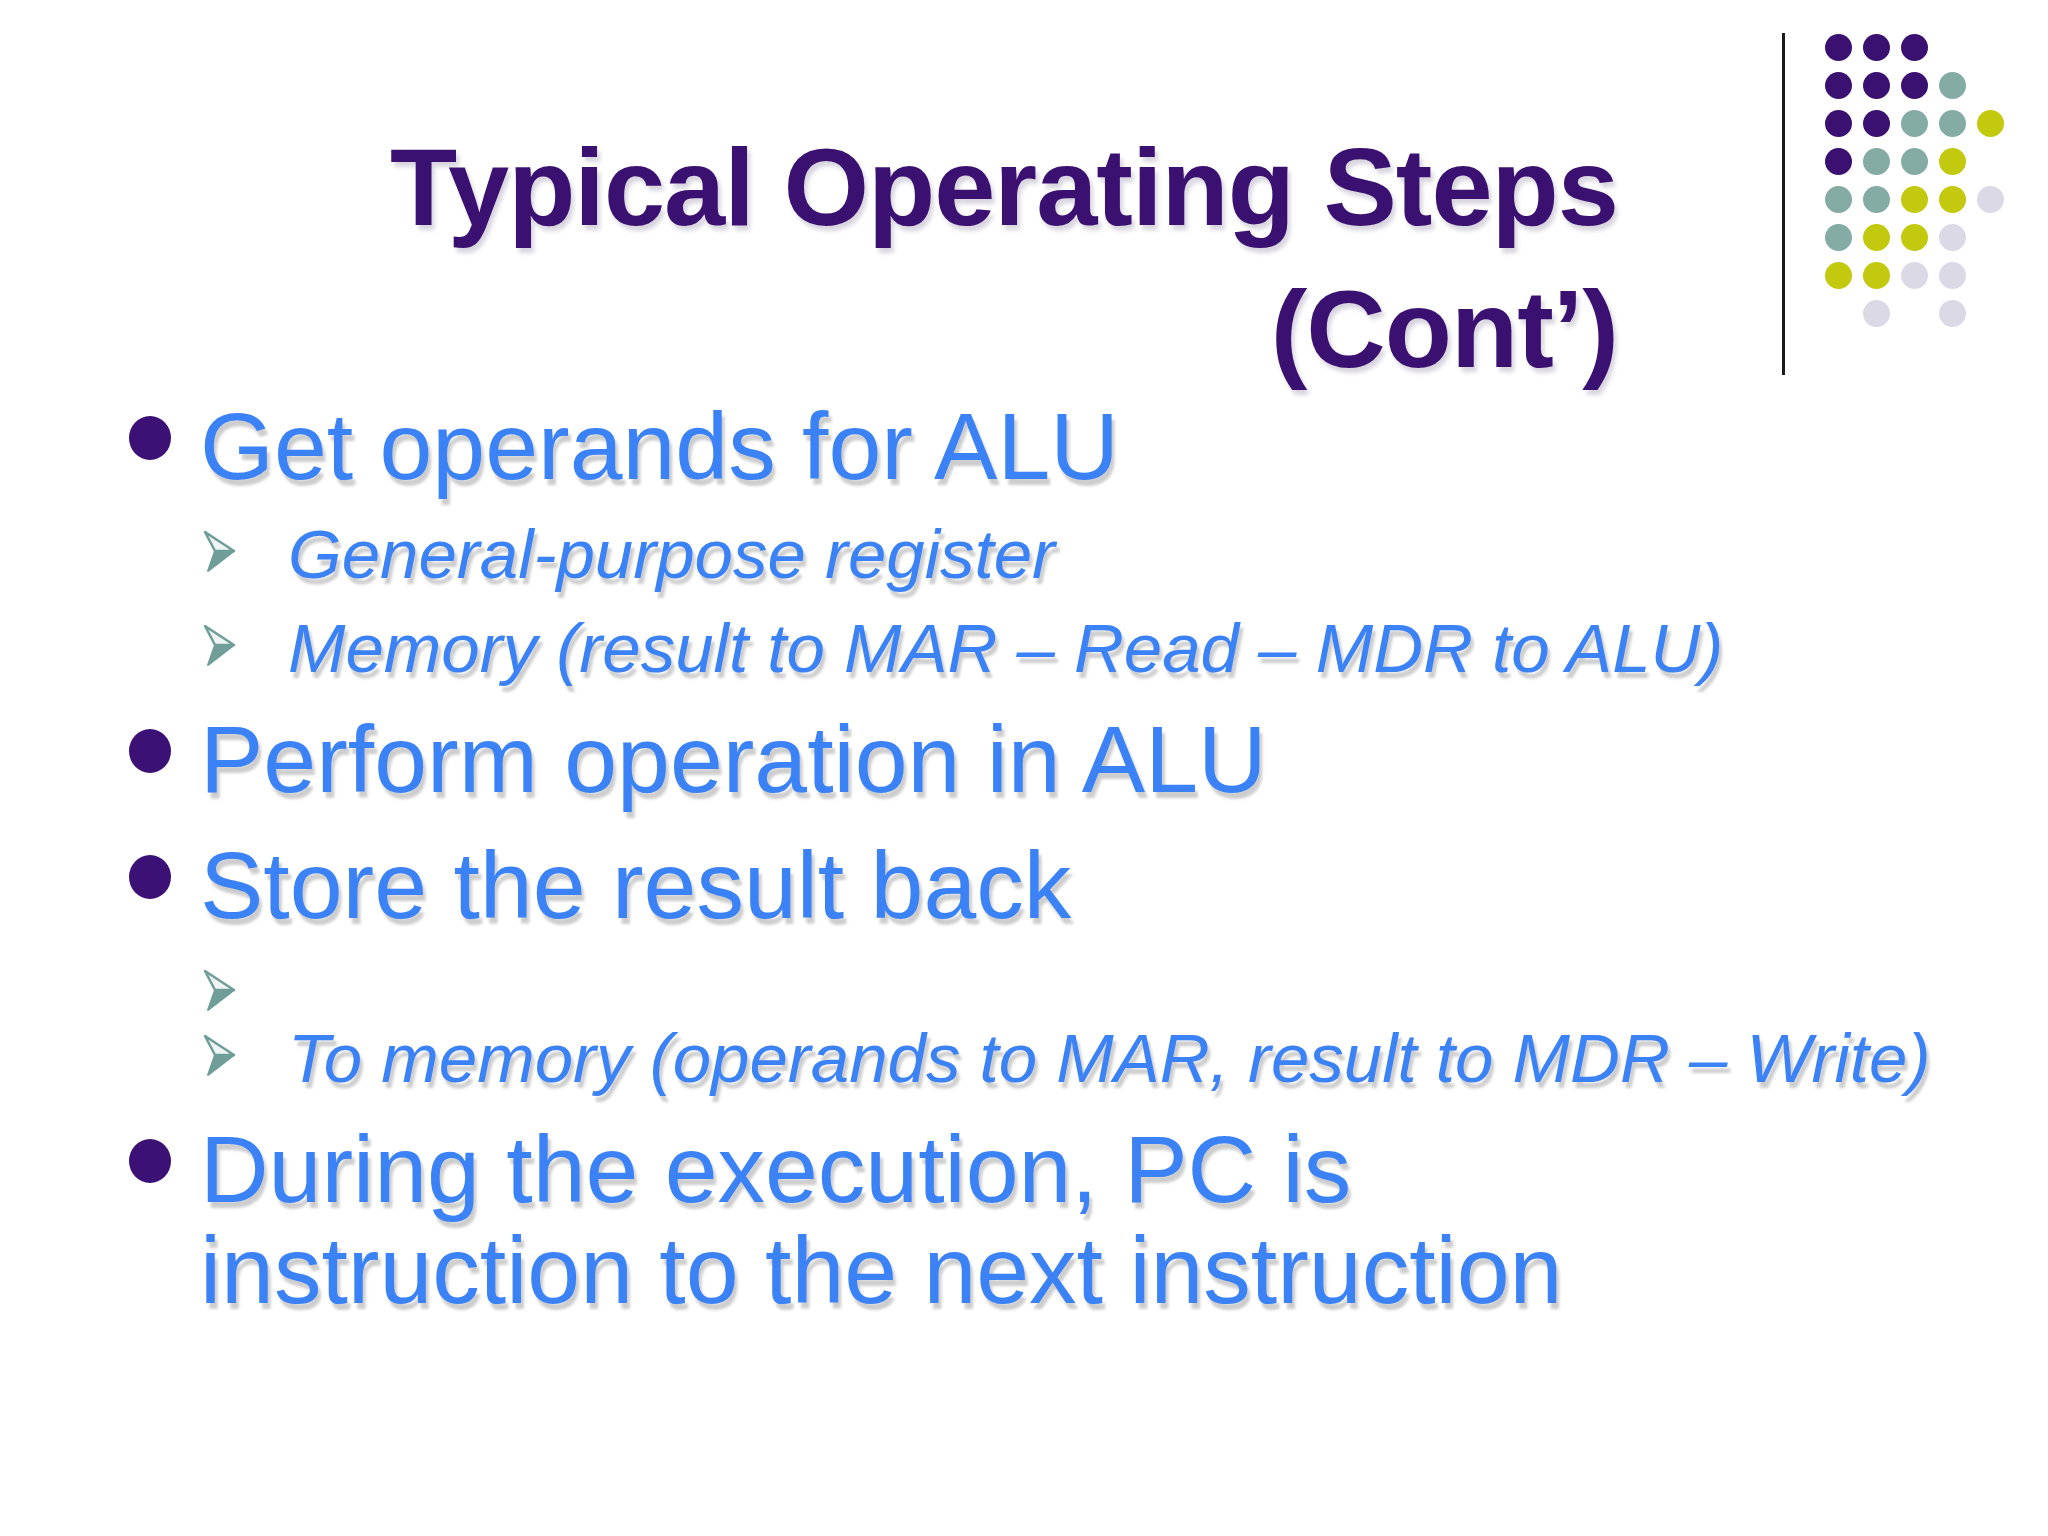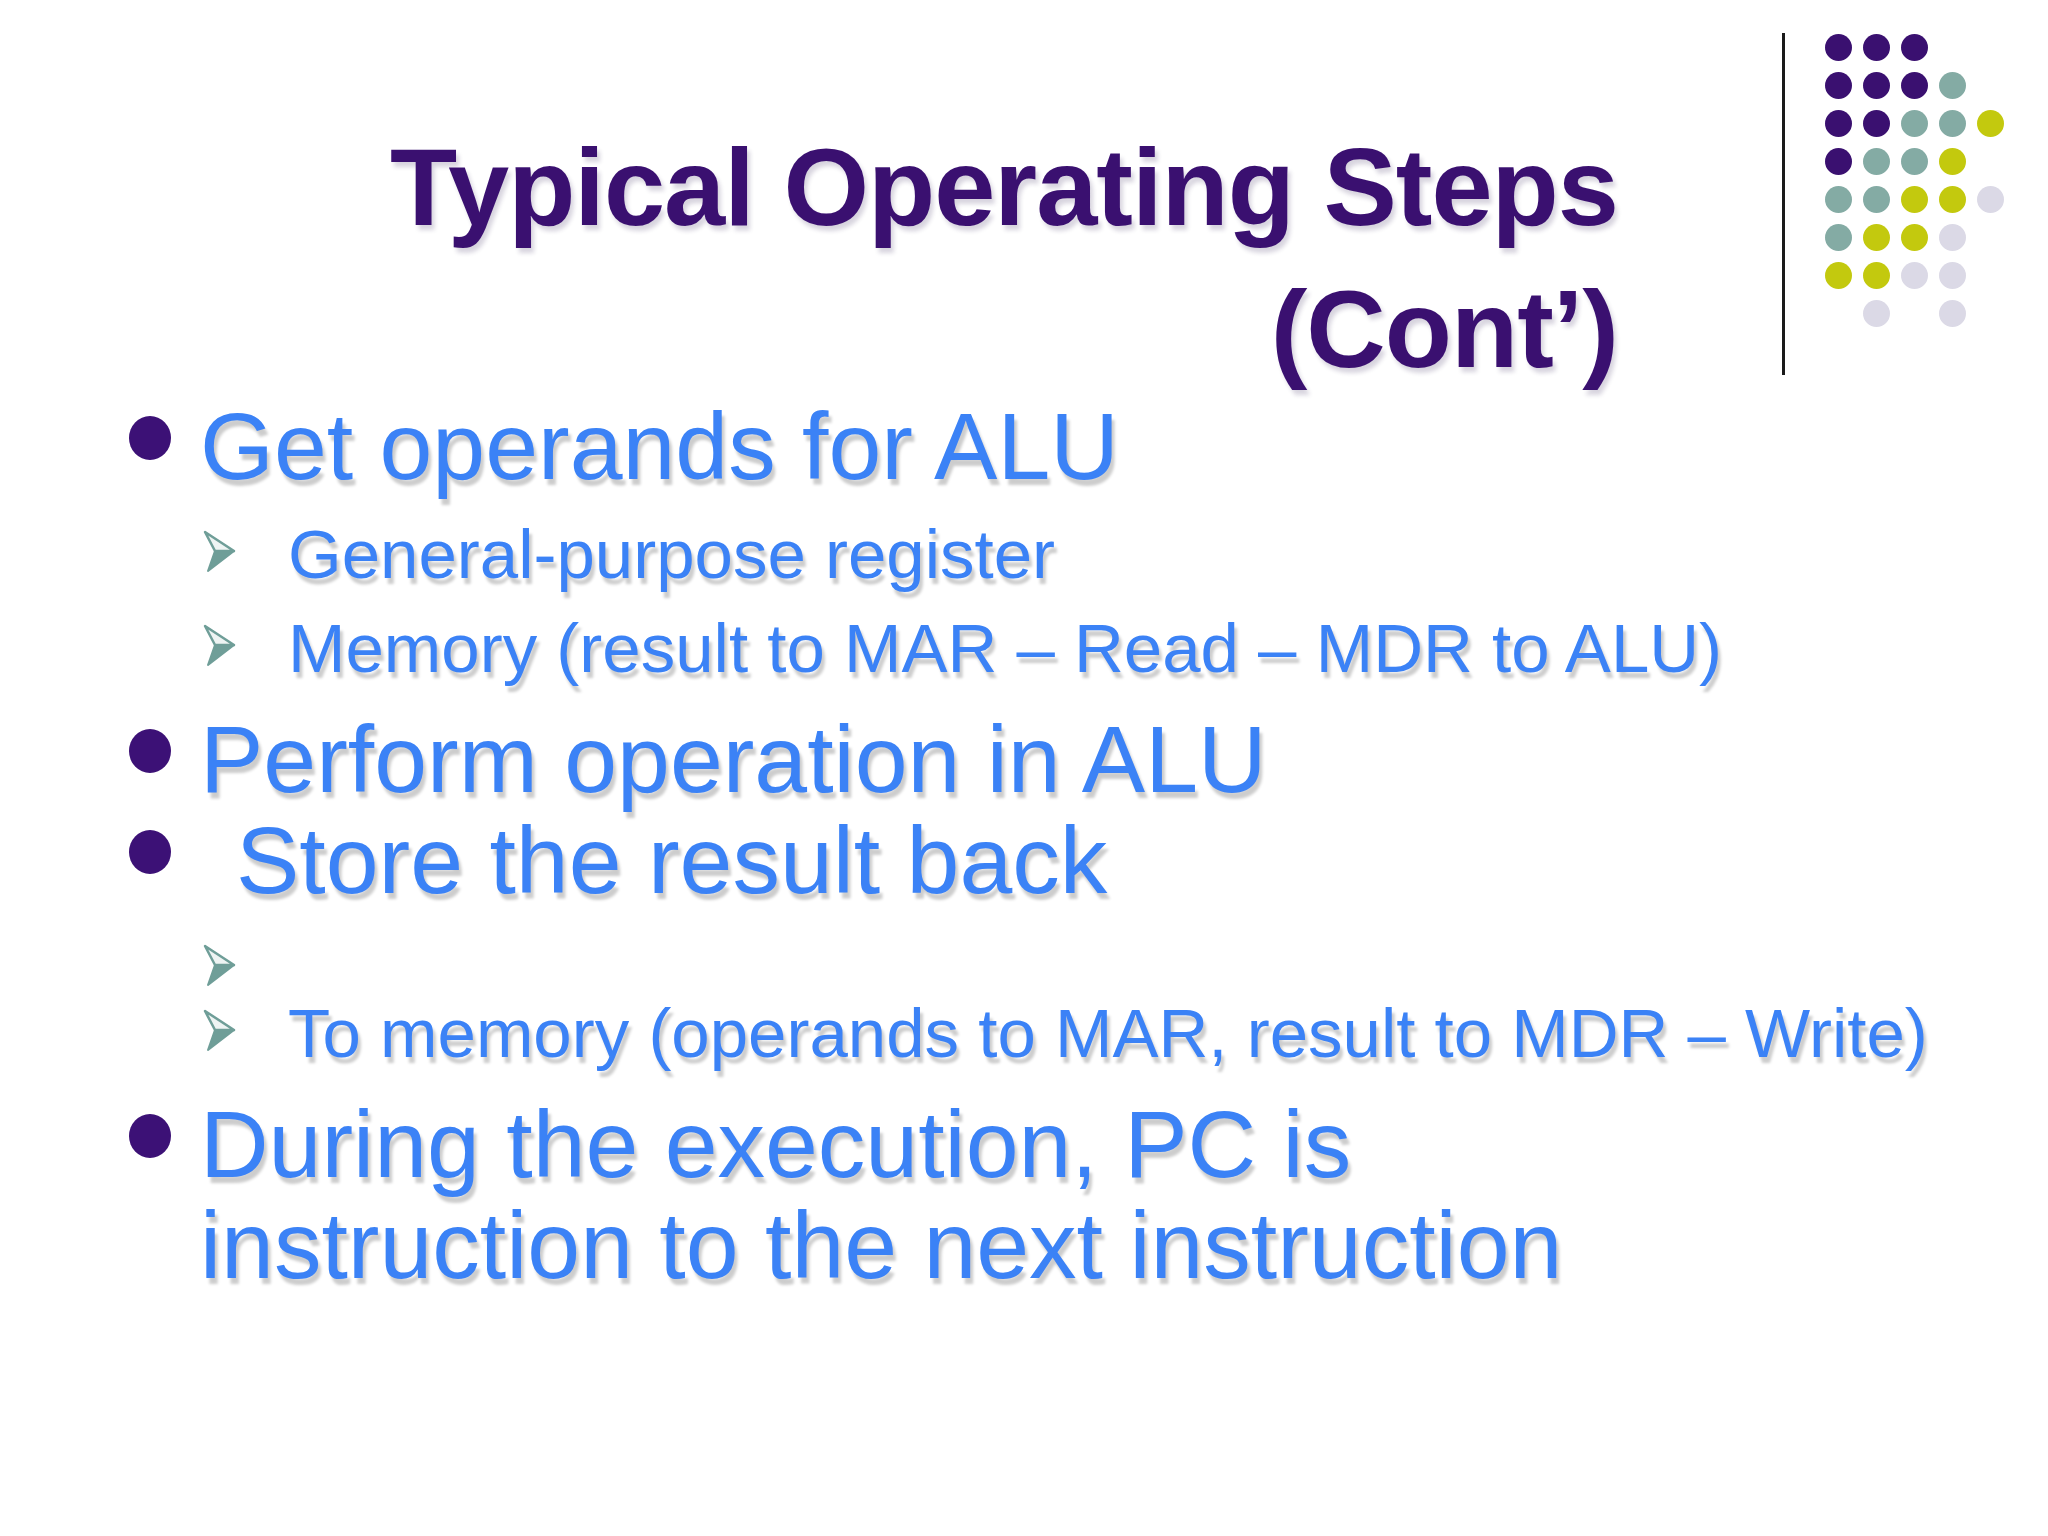--- a/index.html
+++ b/index.html
@@ -39,7 +39,7 @@
   .item.l1{font-size:95px;line-height:101px;}
   .item.l1 .marker{flex:0 0 71px;}
   .item.l1 .text{max-width:1520px;}
-  .item.l2{font-size:69px;line-height:94px;padding-left:74px;}
+  .item.l2{font-size:69px;line-height:94px;padding-left:74px;font-style:italic;}
   .item.l2 .marker{flex:0 0 85px;}
   .bullet-dot{
     width:42px;height:44px;border-radius:50%;margin-top:20px;

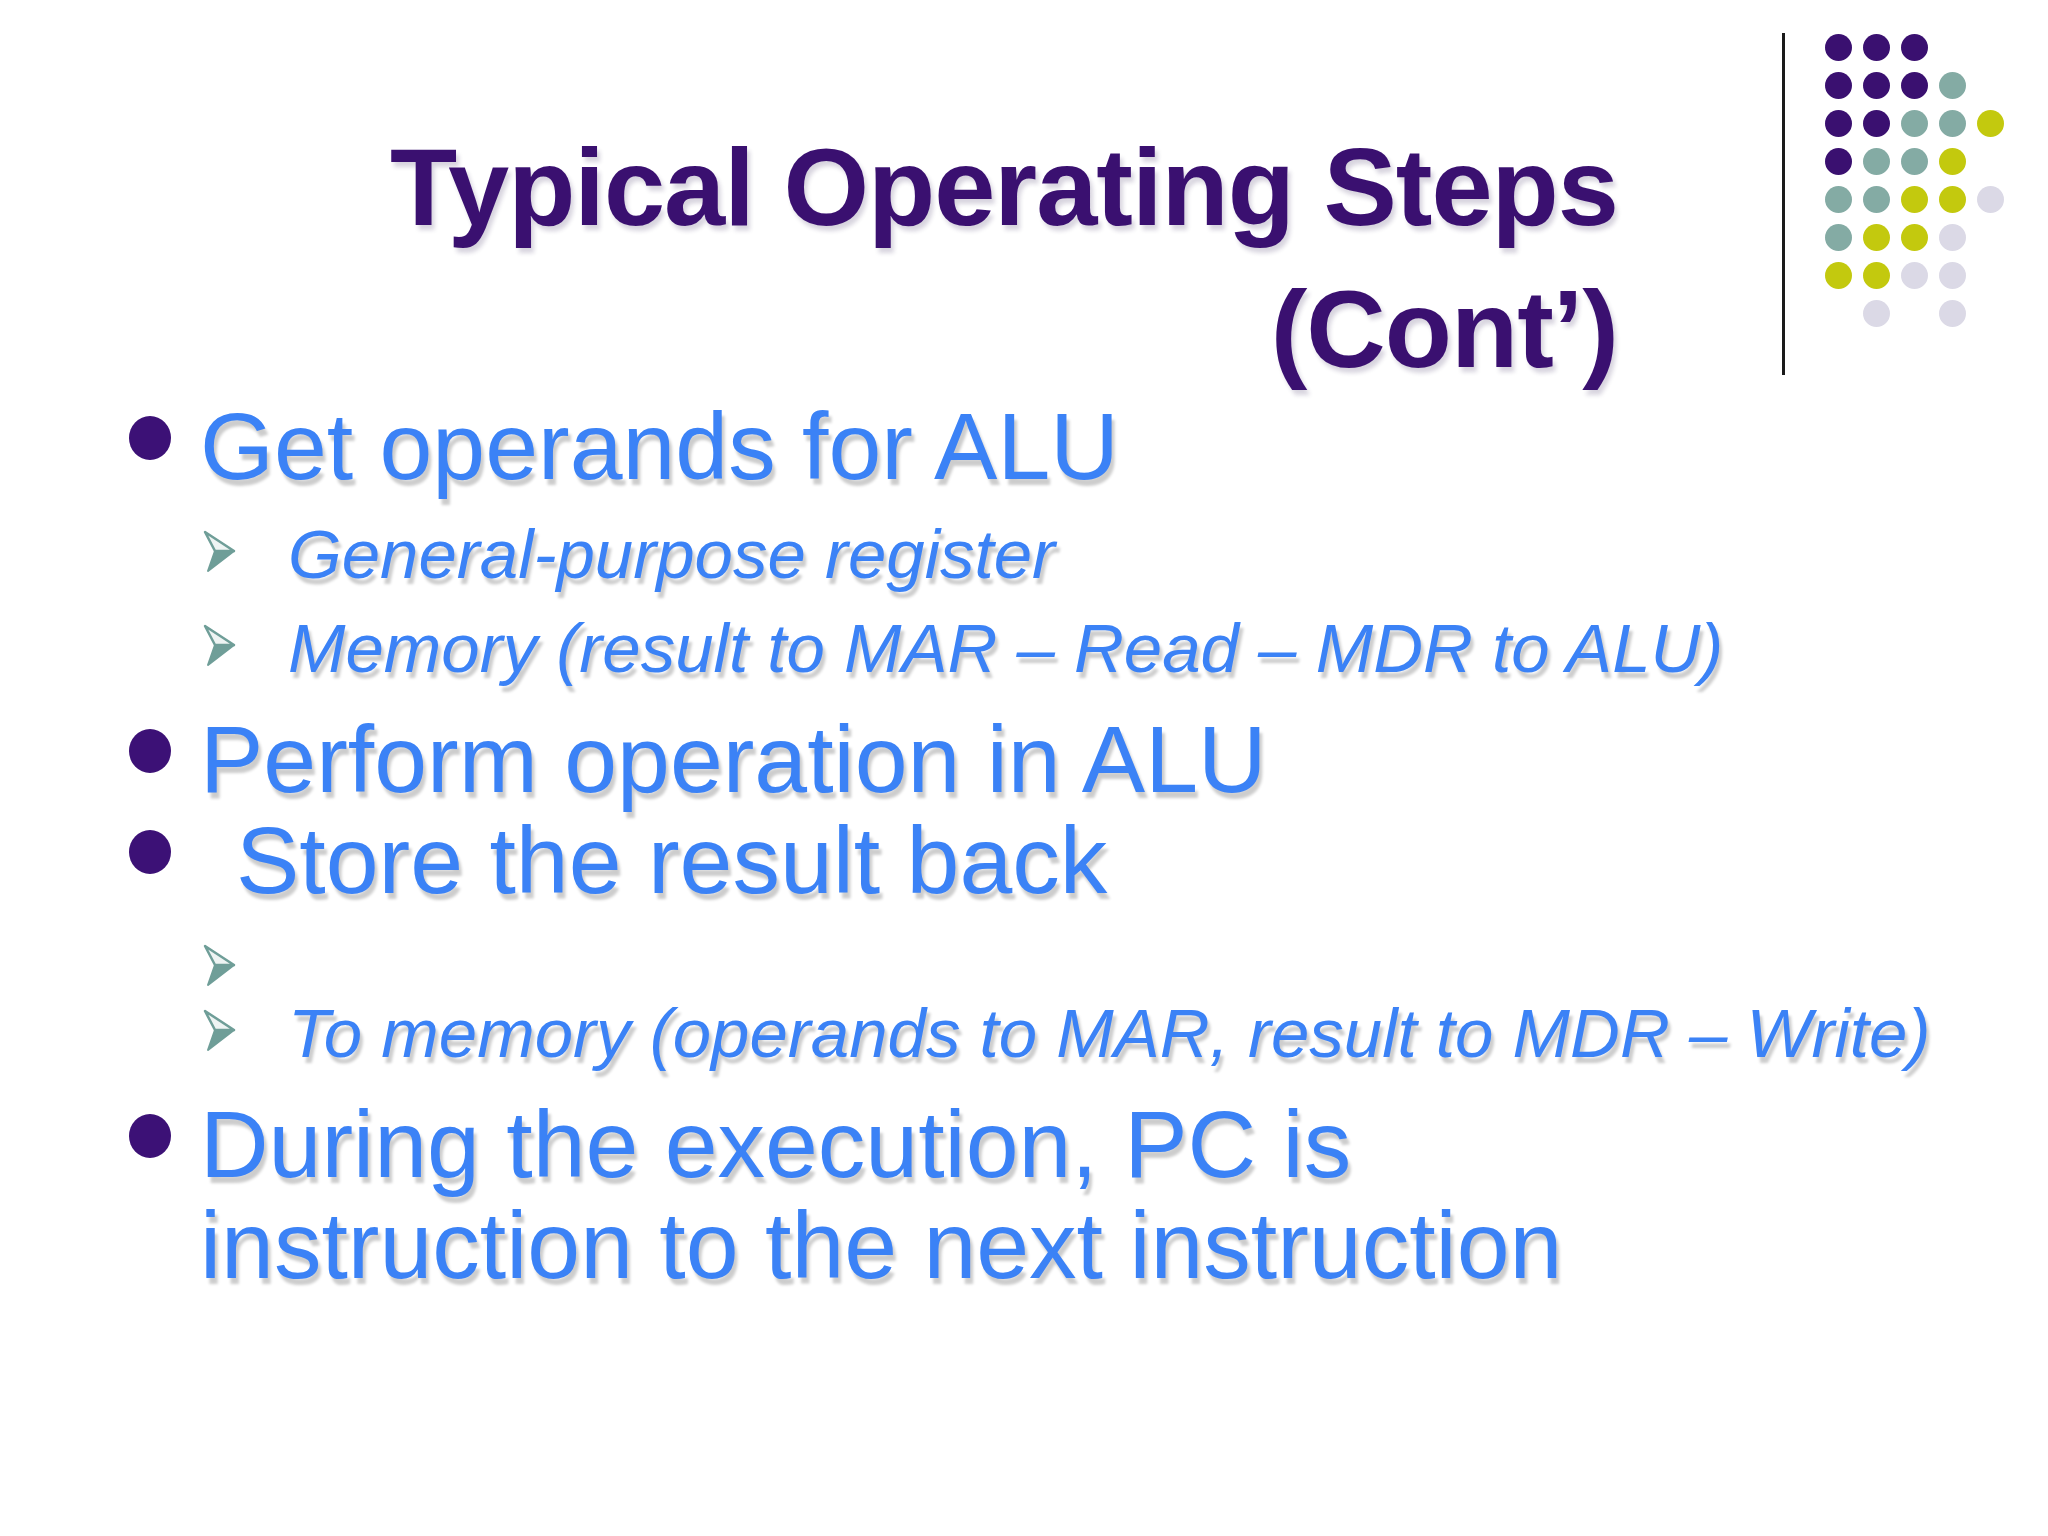--- a/index.html
+++ b/index.html
@@ -48,7 +48,7 @@
   .arrow-marker{display:block;margin-top:19px;}
   .item.l1 + .item.l2{margin-top:11px;}
   .item.l2 + .item.l1{margin-top:13px;}
-  .item.l1 + .item.l1{gap:36px;}
+  .item.l1 + .item.l1{margin-top:25px;}
 </style>
 </head>
 <body>

